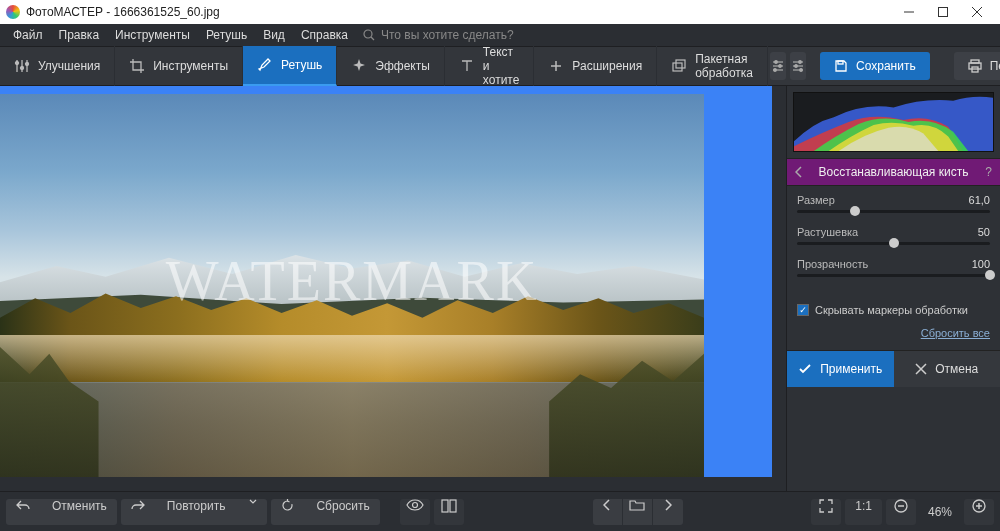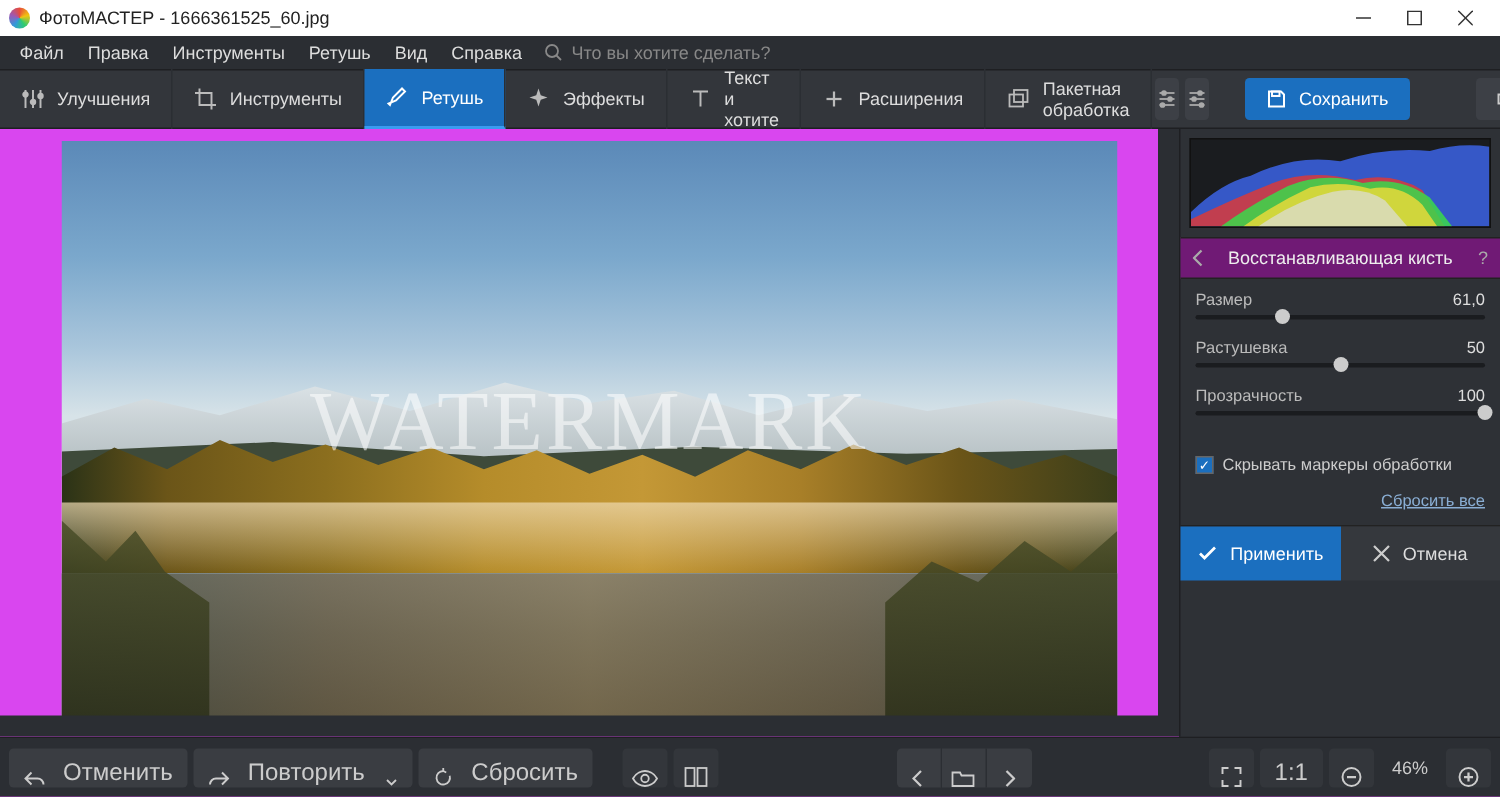--- a/index.html
+++ b/index.html
@@ -20,7 +20,7 @@
   .toolbar .tbtn.active .ico{color:#fff}
   .toolbar .tsp{flex:1}
   .toolbar .ticon{width:34px;height:28px;margin:0 2px;display:flex;align-items:center;justify-content:center;border-radius:3px;background:#3d4046;color:#aaa;cursor:pointer}
-  .rbtn{height:28px;display:flex;align-items:center;gap:8px;padding:0 14px;border-radius:3px;cursor:pointer;margin:0 22px}
+  .rbtn{height:28px;display:flex;align-items:center;gap:8px;padding:0 14px;border-radius:3px;cursor:pointer;margin:0 12px}
   .rbtn.save{background:#1b6fbf;color:#fff}
   .rbtn.print{background:#3d4046;color:#ddd}
   .main{display:flex;height:405px}

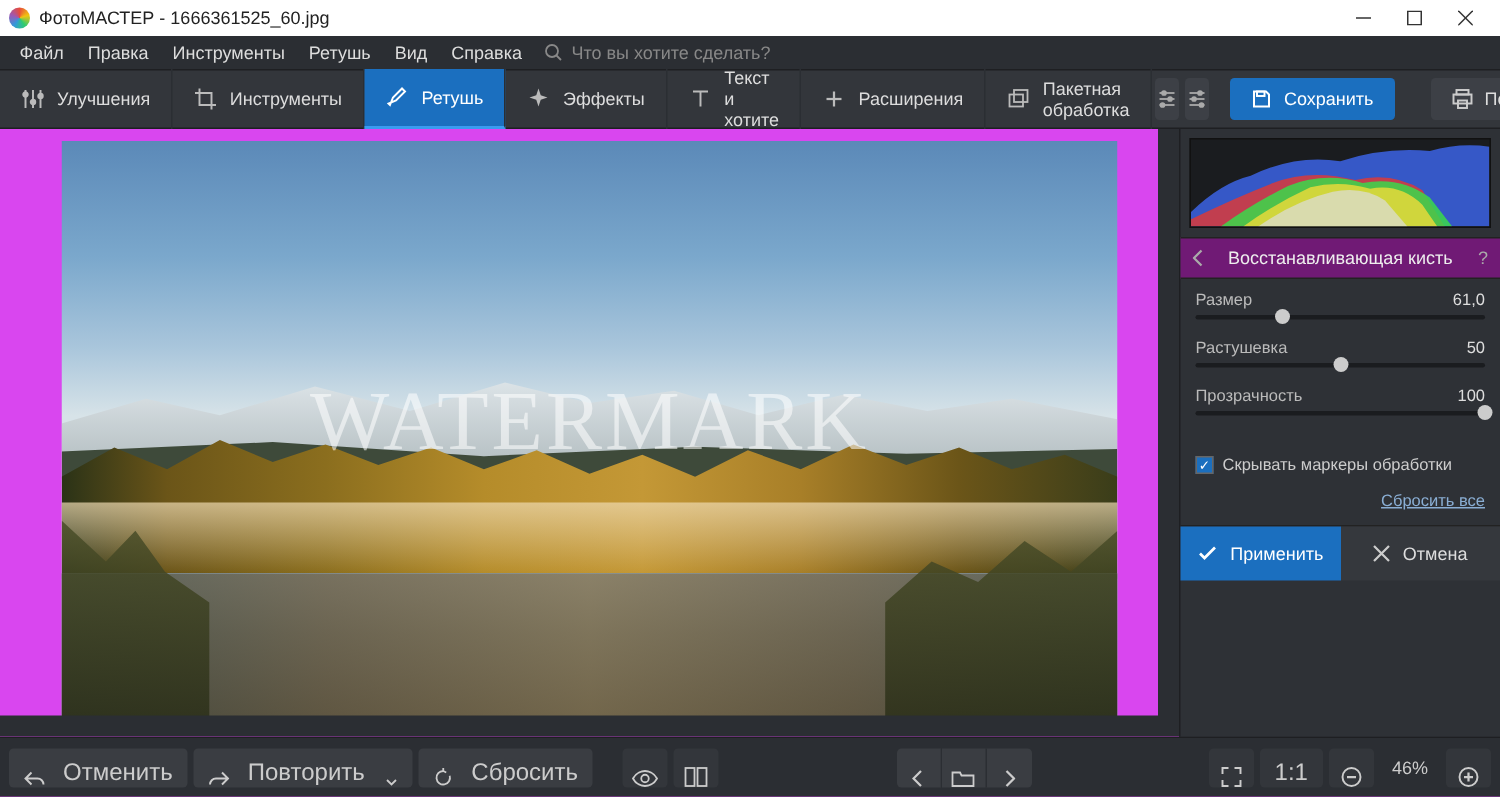--- a/index.html
+++ b/index.html
@@ -24,7 +24,7 @@
   .rbtn.save{background:#1b6fbf;color:#fff}
   .rbtn.print{background:#3d4046;color:#ddd}
   .main{display:flex;height:405px}
-  .canvas-area{flex:1;background:#d946ef;display:flex;align-items:center;justify-content:center;position:relative;overflow:hidden}
+  .canvas-area{flex:1;background:#3b82f6;display:flex;align-items:center;justify-content:flex-start;position:relative;overflow:hidden}
   .canvas-area .sbar{position:absolute;background:#2b2e33}
   .canvas-area .sbar.v{right:0;top:0;width:14px;height:100%}
   .canvas-area .sbar.h{bottom:0;left:0;height:14px;width:calc(100% - 14px)}

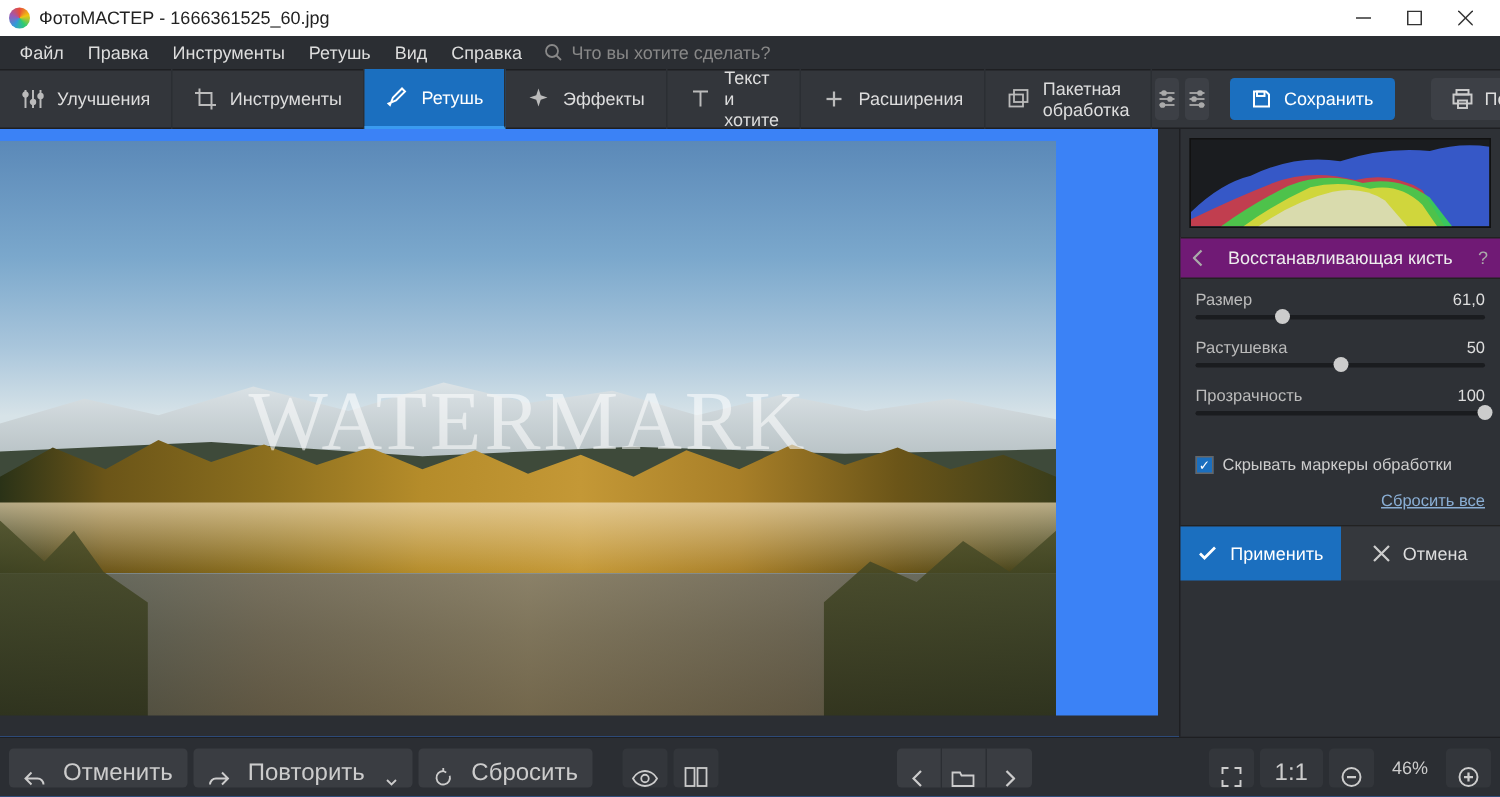--- a/index.html
+++ b/index.html
@@ -61,7 +61,7 @@
   .actionbar .apply{background:#1b6fbf;color:#fff}
   .actionbar .cancel{background:#35383d;color:#ddd}
   .bottombar{height:40px;background:#2b2e33;border-top:1px solid #1e1f22;display:flex;align-items:center;padding:0 6px;gap:4px}
-  .bbtn{height:26px;display:flex;align-items:flex-end;gap:12px;padding:0 10px;background:#3a3d42;border-radius:3px;color:#ccc;cursor:pointer;font-size:16px}
+  .bbtn{height:26px;display:flex;align-items:flex-start;gap:22px;padding:0 10px;background:#3a3d42;border-radius:3px;color:#ccc;cursor:pointer;font-size:12px}
   .bbtn.icon{width:30px;padding:0;justify-content:center}
   .bbtn.dark{background:#33363b}
   .bflex{flex:1}

